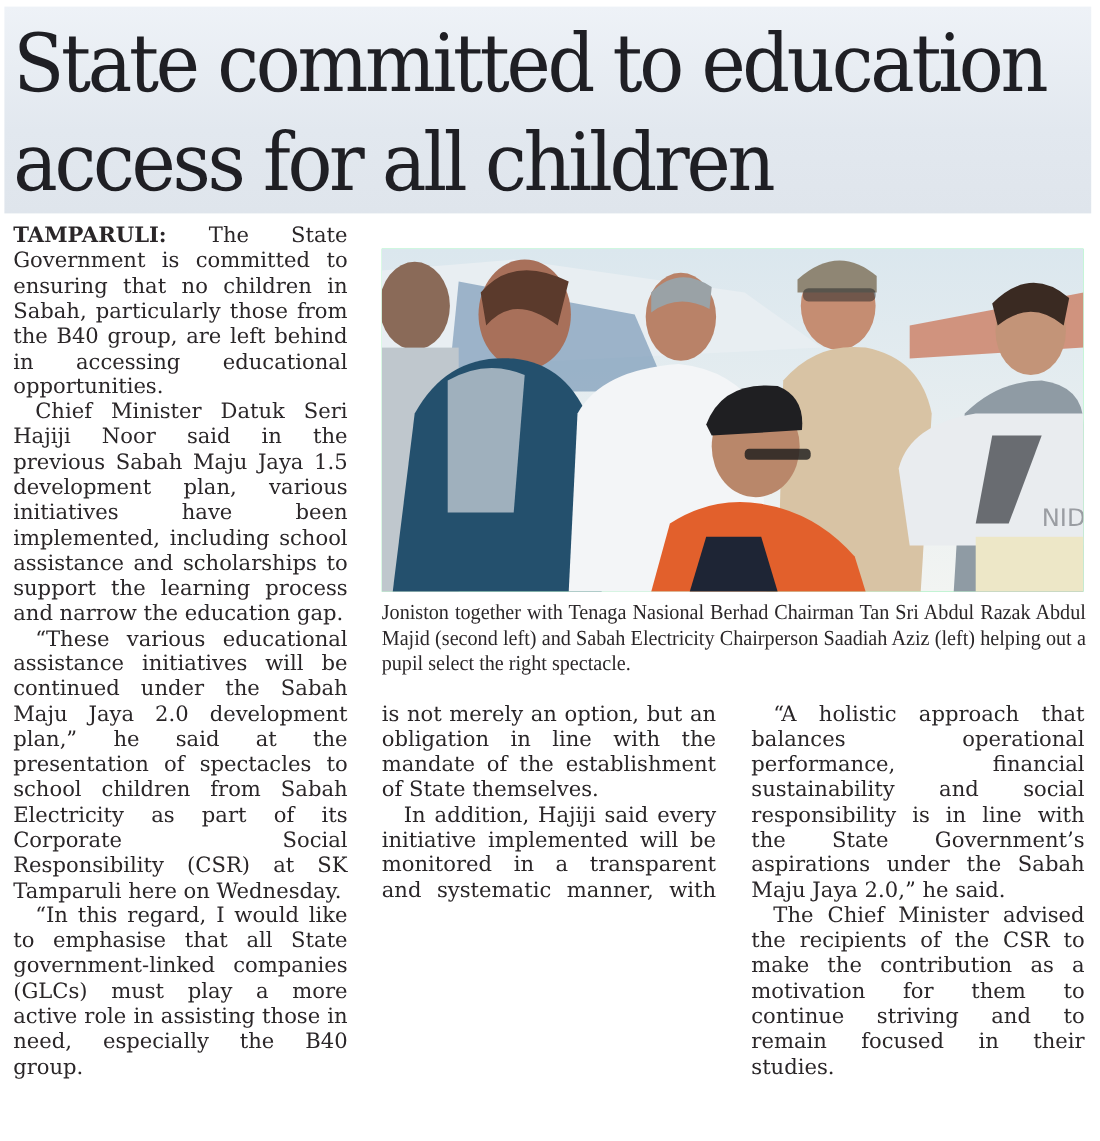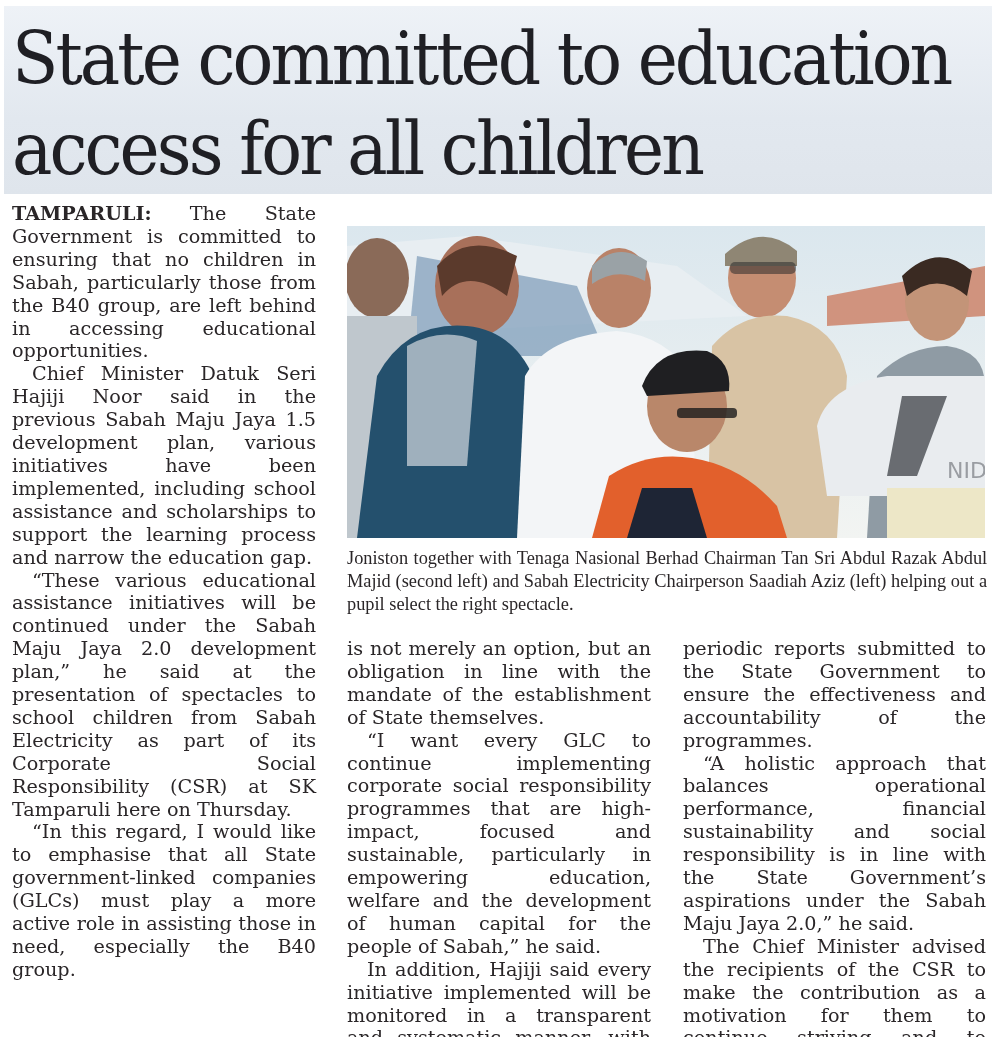--- a/index.html
+++ b/index.html
@@ -54,7 +54,7 @@
 <div class="col col1">
   <p class="first"><span class="dateline">TAMPARULI:</span><span> The State Government is committed to ensuring that no children in Sabah, particularly those from the B40 group, are left behind in accessing educational opportunities.</span></p>
   <p>Chief Minister Datuk Seri Hajiji Noor said in the previous Sabah Maju Jaya 1.5 development plan, various initiatives have been implemented, including school assistance and scholarships to support the learning process and narrow the education gap.</p>
-  <p>“These various educational assistance initiatives will be continued under the Sabah Maju Jaya 2.0 development plan,” he said at the presentation of spectacles to school children from Sabah Electricity as part of its Corporate Social Responsibility (CSR) at SK Tamparuli here on Thursday.</p>
+  <p>“These various educational assistance initiatives will be continued under the Sabah Maju Jaya 2.0 development plan,” he said at the presentation of spectacles to school children from Sabah Electricity as part of its Corporate Social Responsibility (CSR) at SK Tamparuli here on Wednesday.</p>
   <p>“In this regard, I would like to emphasise that all State government-linked companies (GLCs) must play a more active role in assisting those in need, especially the B40 group.</p>
 
 </div>

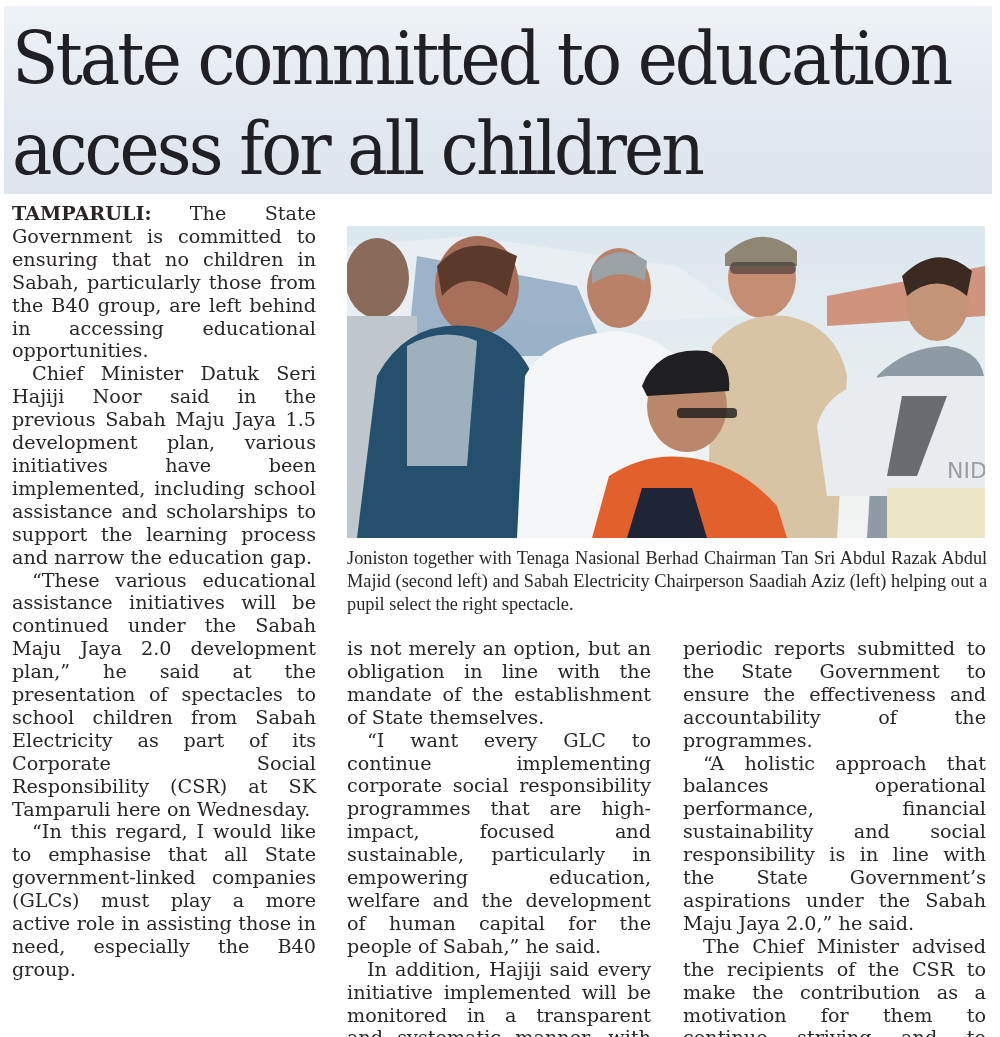--- a/index.html
+++ b/index.html
@@ -118,7 +118,6 @@
 </div>
 
 <div class="col col3">
-  <p class="carry">periodic reports submitted to the State Government to ensure the effectiveness and accountability of the programmes.</p>
   <p>“A holistic approach that balances operational performance, financial sustainability and social responsibility is in line with the State Government’s aspirations under the Sabah Maju Jaya 2.0,” he said.</p>
   <p>The Chief Minister advised the recipients of the CSR to make the contribution as a motivation for them to continue striving and to remain focused in their studies.</p>
 </div>

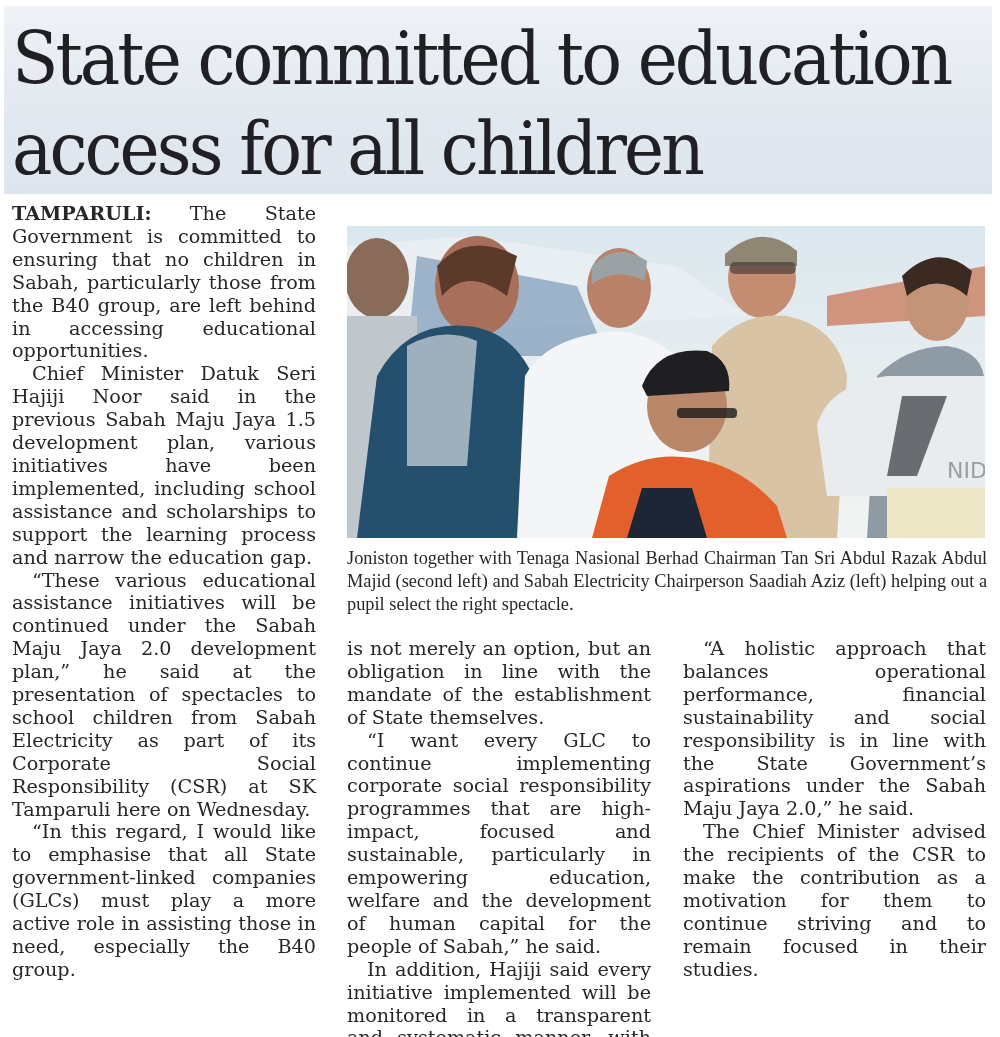--- a/index.html
+++ b/index.html
@@ -113,7 +113,6 @@
 
 <div class="col col2">
   <p class="carry">is not merely an option, but an obligation in line with the mandate of the establishment of State themselves.</p>
-  <p>“I want every GLC to continue implementing corporate social responsibility programmes that are high-impact, focused and sustainable, particularly in empowering education, welfare and the development of human capital for the people of Sabah,” he said.</p>
   <p style="text-align-last: justify;">In addition, Hajiji said every initiative implemented will be monitored in a transparent and systematic manner, with</p>
 </div>
 

